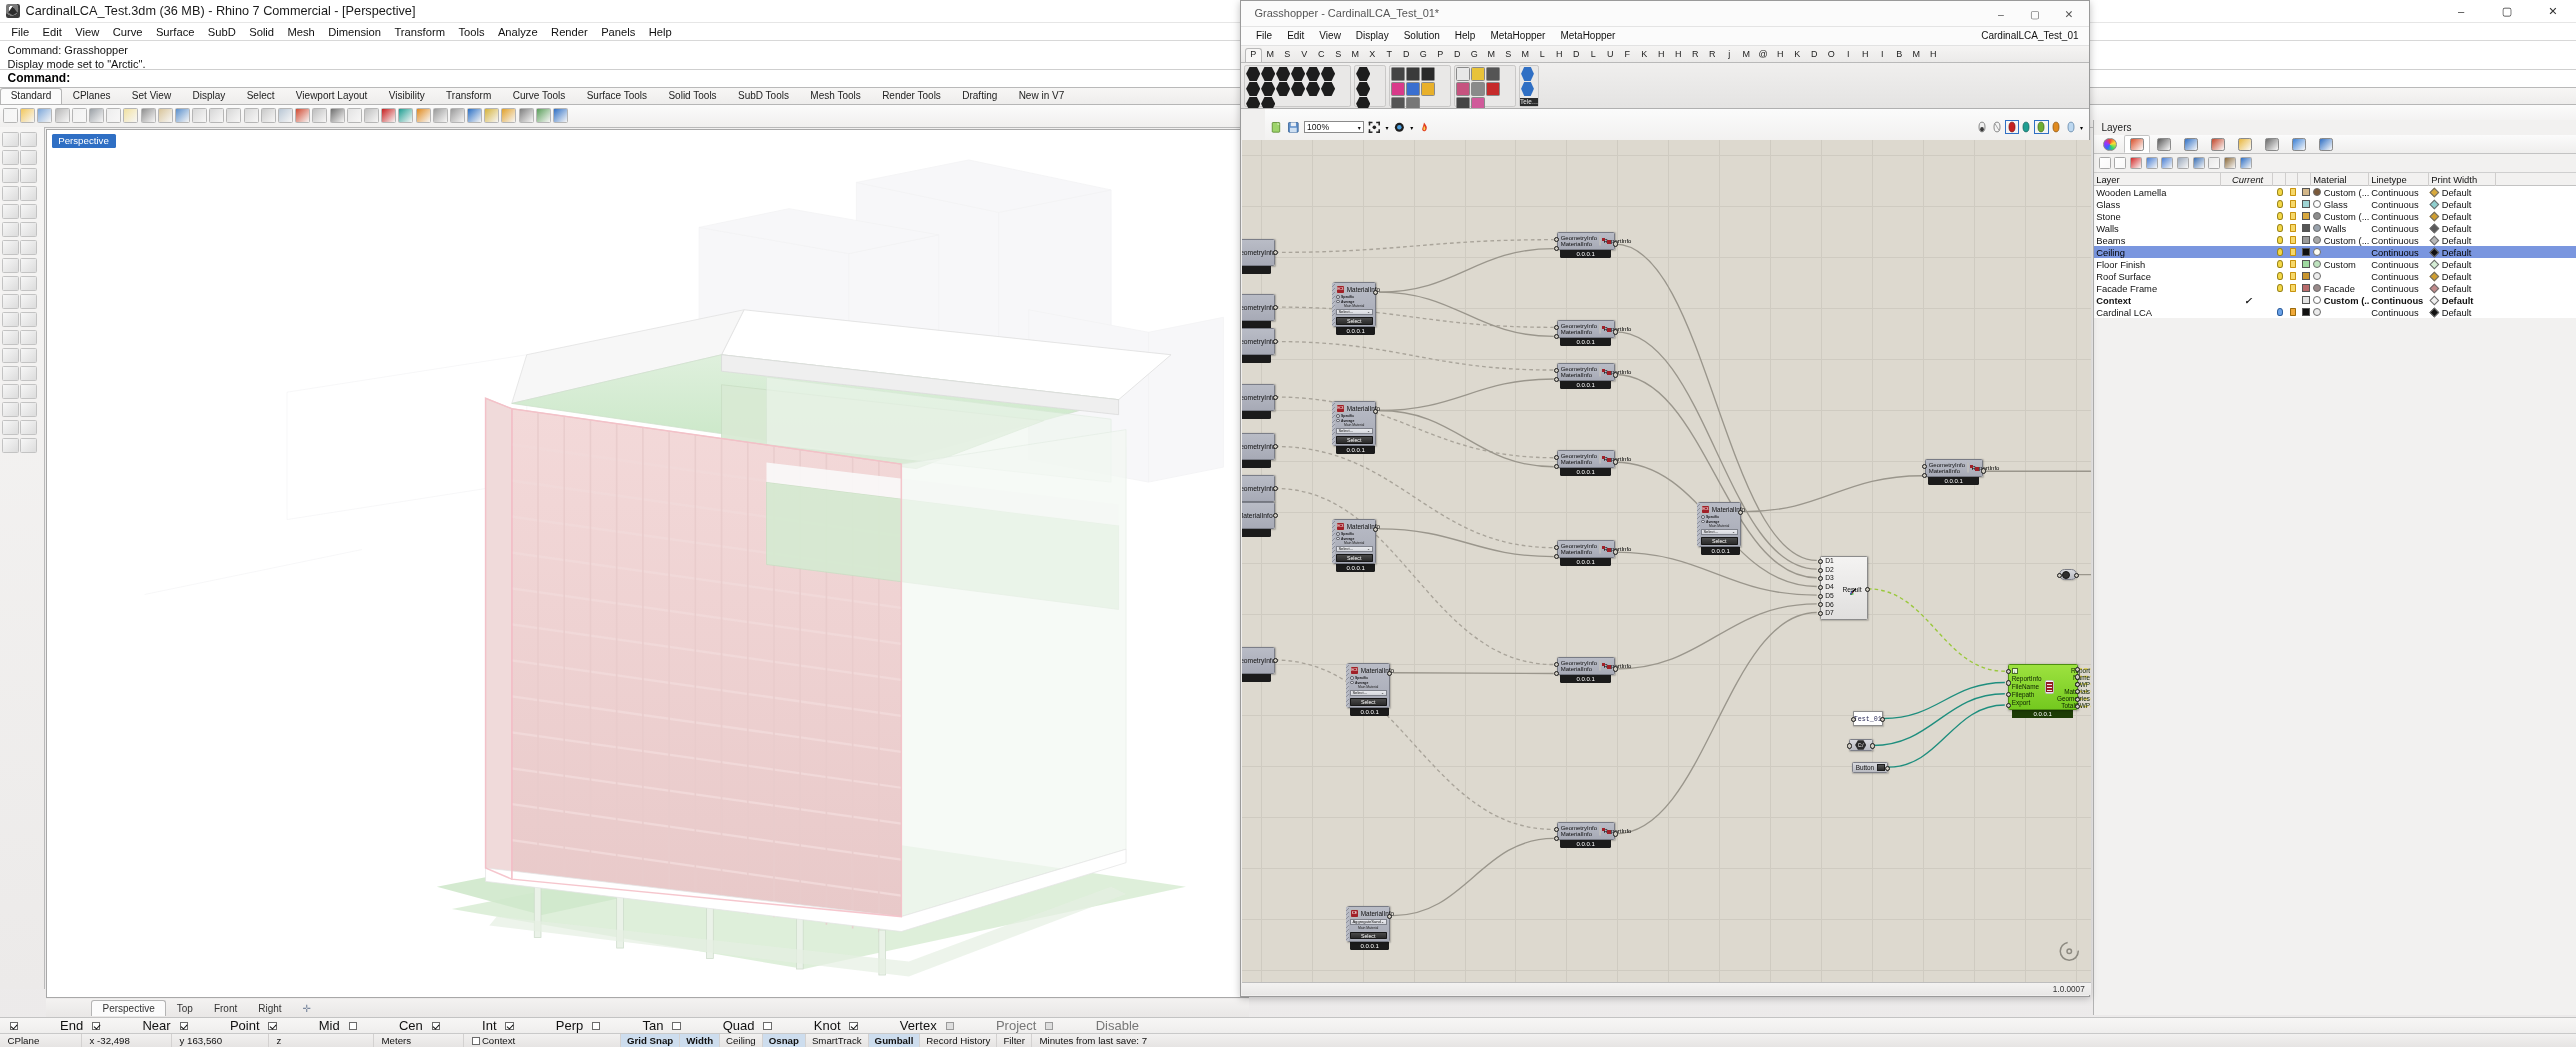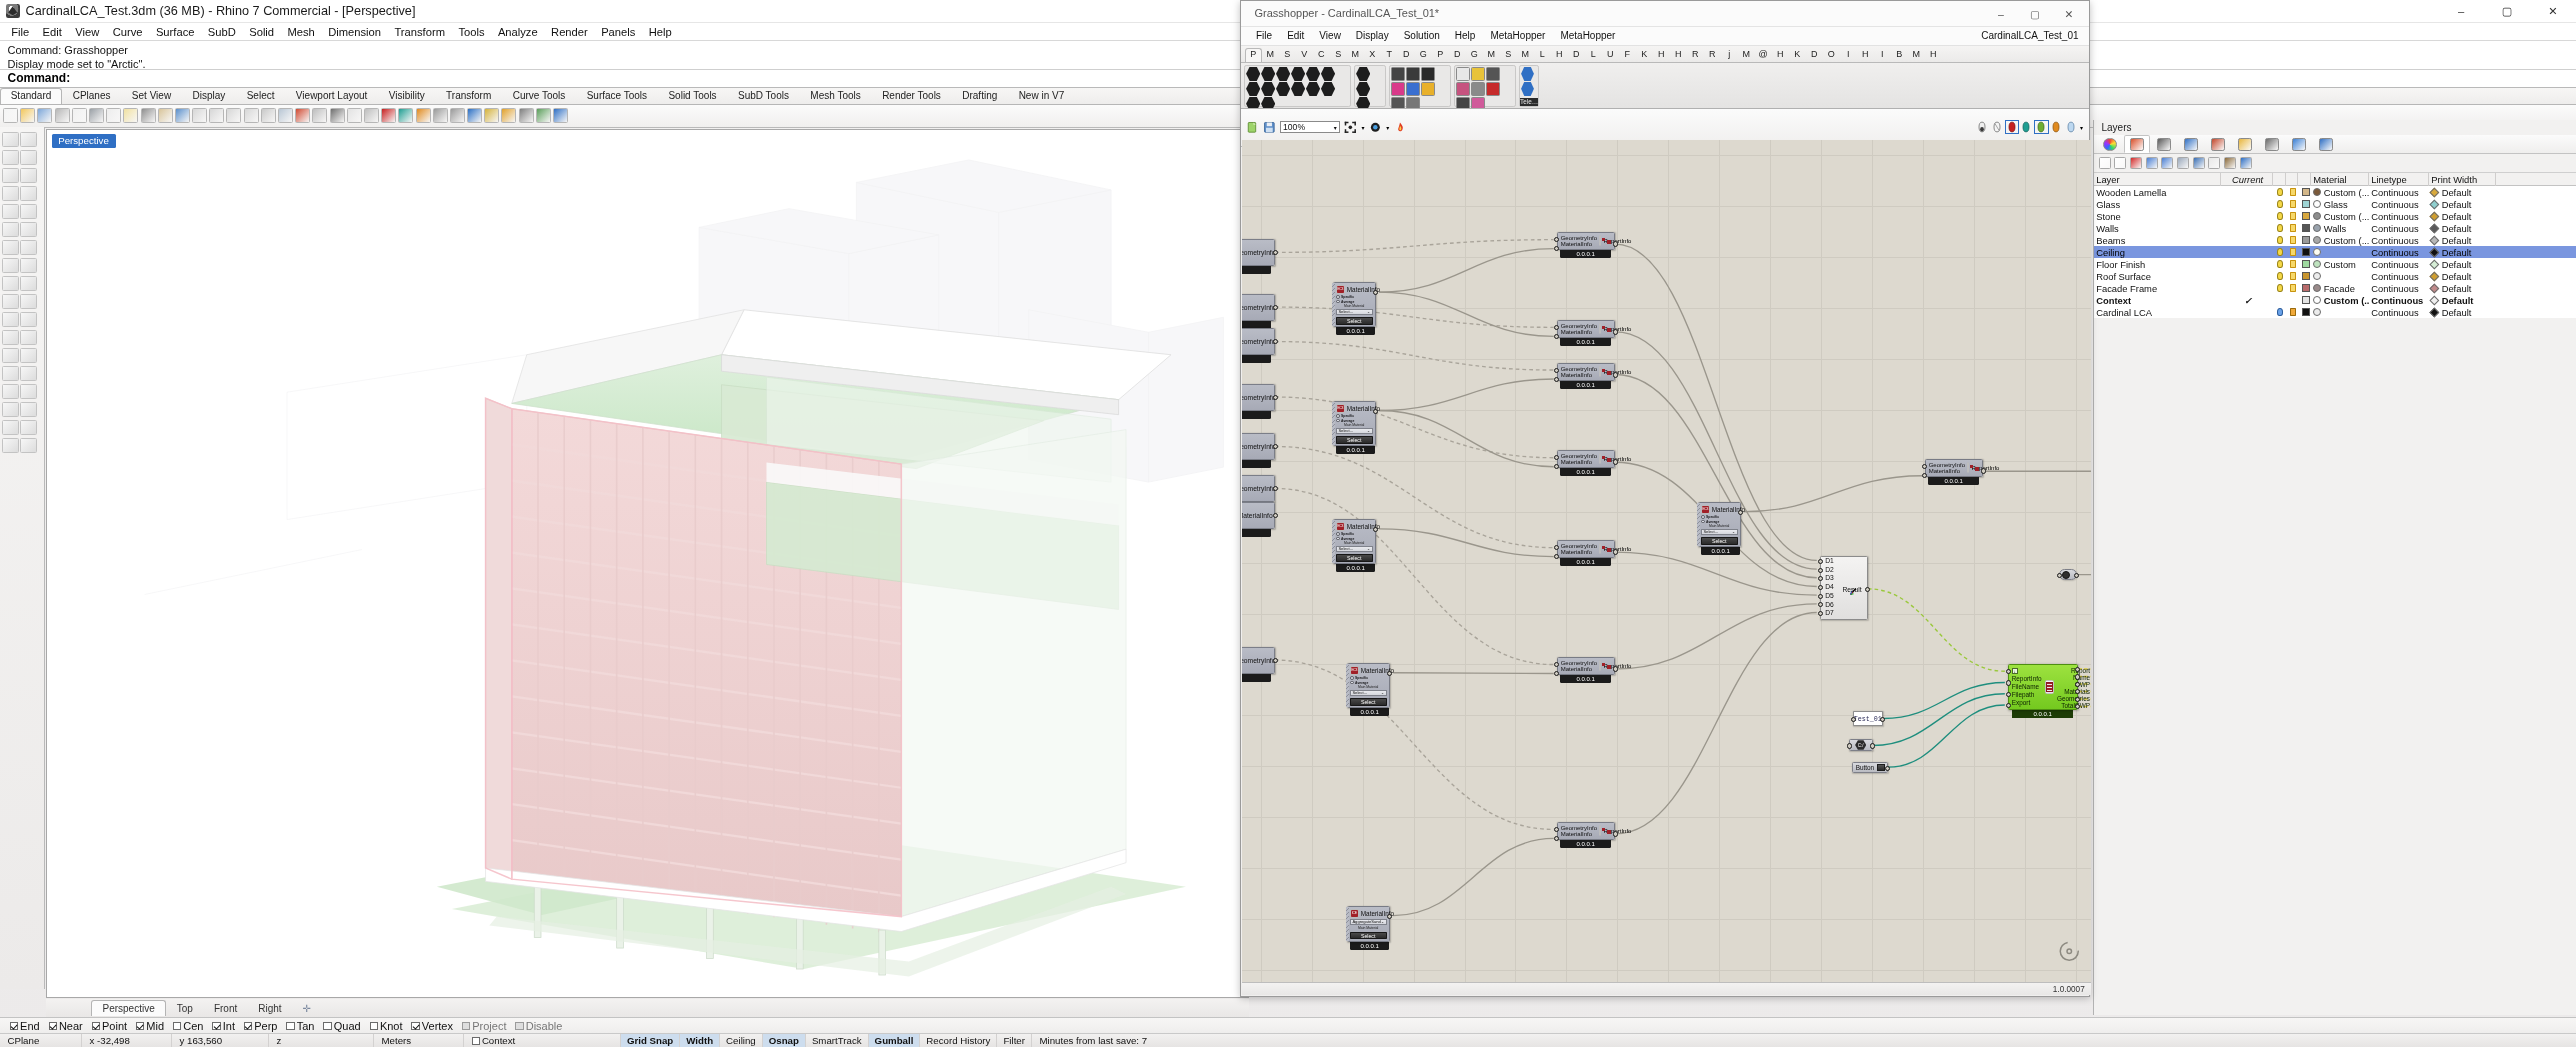--- a/index.html
+++ b/index.html
@@ -175,7 +175,7 @@
   .gg-icons{display:flex;flex-wrap:wrap;width:max-content;padding:0.7px;align-content:flex-start;}
   .gic{width:14.2px;height:14.2px;margin:0.4px;position:relative;border-radius:1.5px;}
   .gg-label{height:8.2px;background:#2b2b2b;color:#e9e9e9;font-size:6.4px;display:flex;align-items:center;justify-content:center;margin-top:auto;}
-  .gh-canvastb{height:38px;background:linear-gradient(#fbfbfb,#f0efee);display:flex;align-items:center;padding:0 4.5px;gap:4.5px;border-bottom:0.7px solid #b9b9b9;position:relative;}
+  .gh-canvastb{height:38px;background:linear-gradient(#fbfbfb,#f0efee);display:flex;align-items:center;padding:0 4.5px;gap:4.5px;border-bottom:0.7px solid #b9b9b9;position:relative;margin-left:24px;}
   .zoombox{width:60px;height:12.7px;background:#fff;border:0.7px solid #8a8a8a;font-size:8.6px;color:#111;display:flex;align-items:center;justify-content:space-between;padding:0 2.2px;}
   .tb-ic{width:12.7px;height:12.7px;position:relative;}
   .gh-right-ic{position:absolute;right:6px;display:flex;gap:2.2px;align-items:center;}

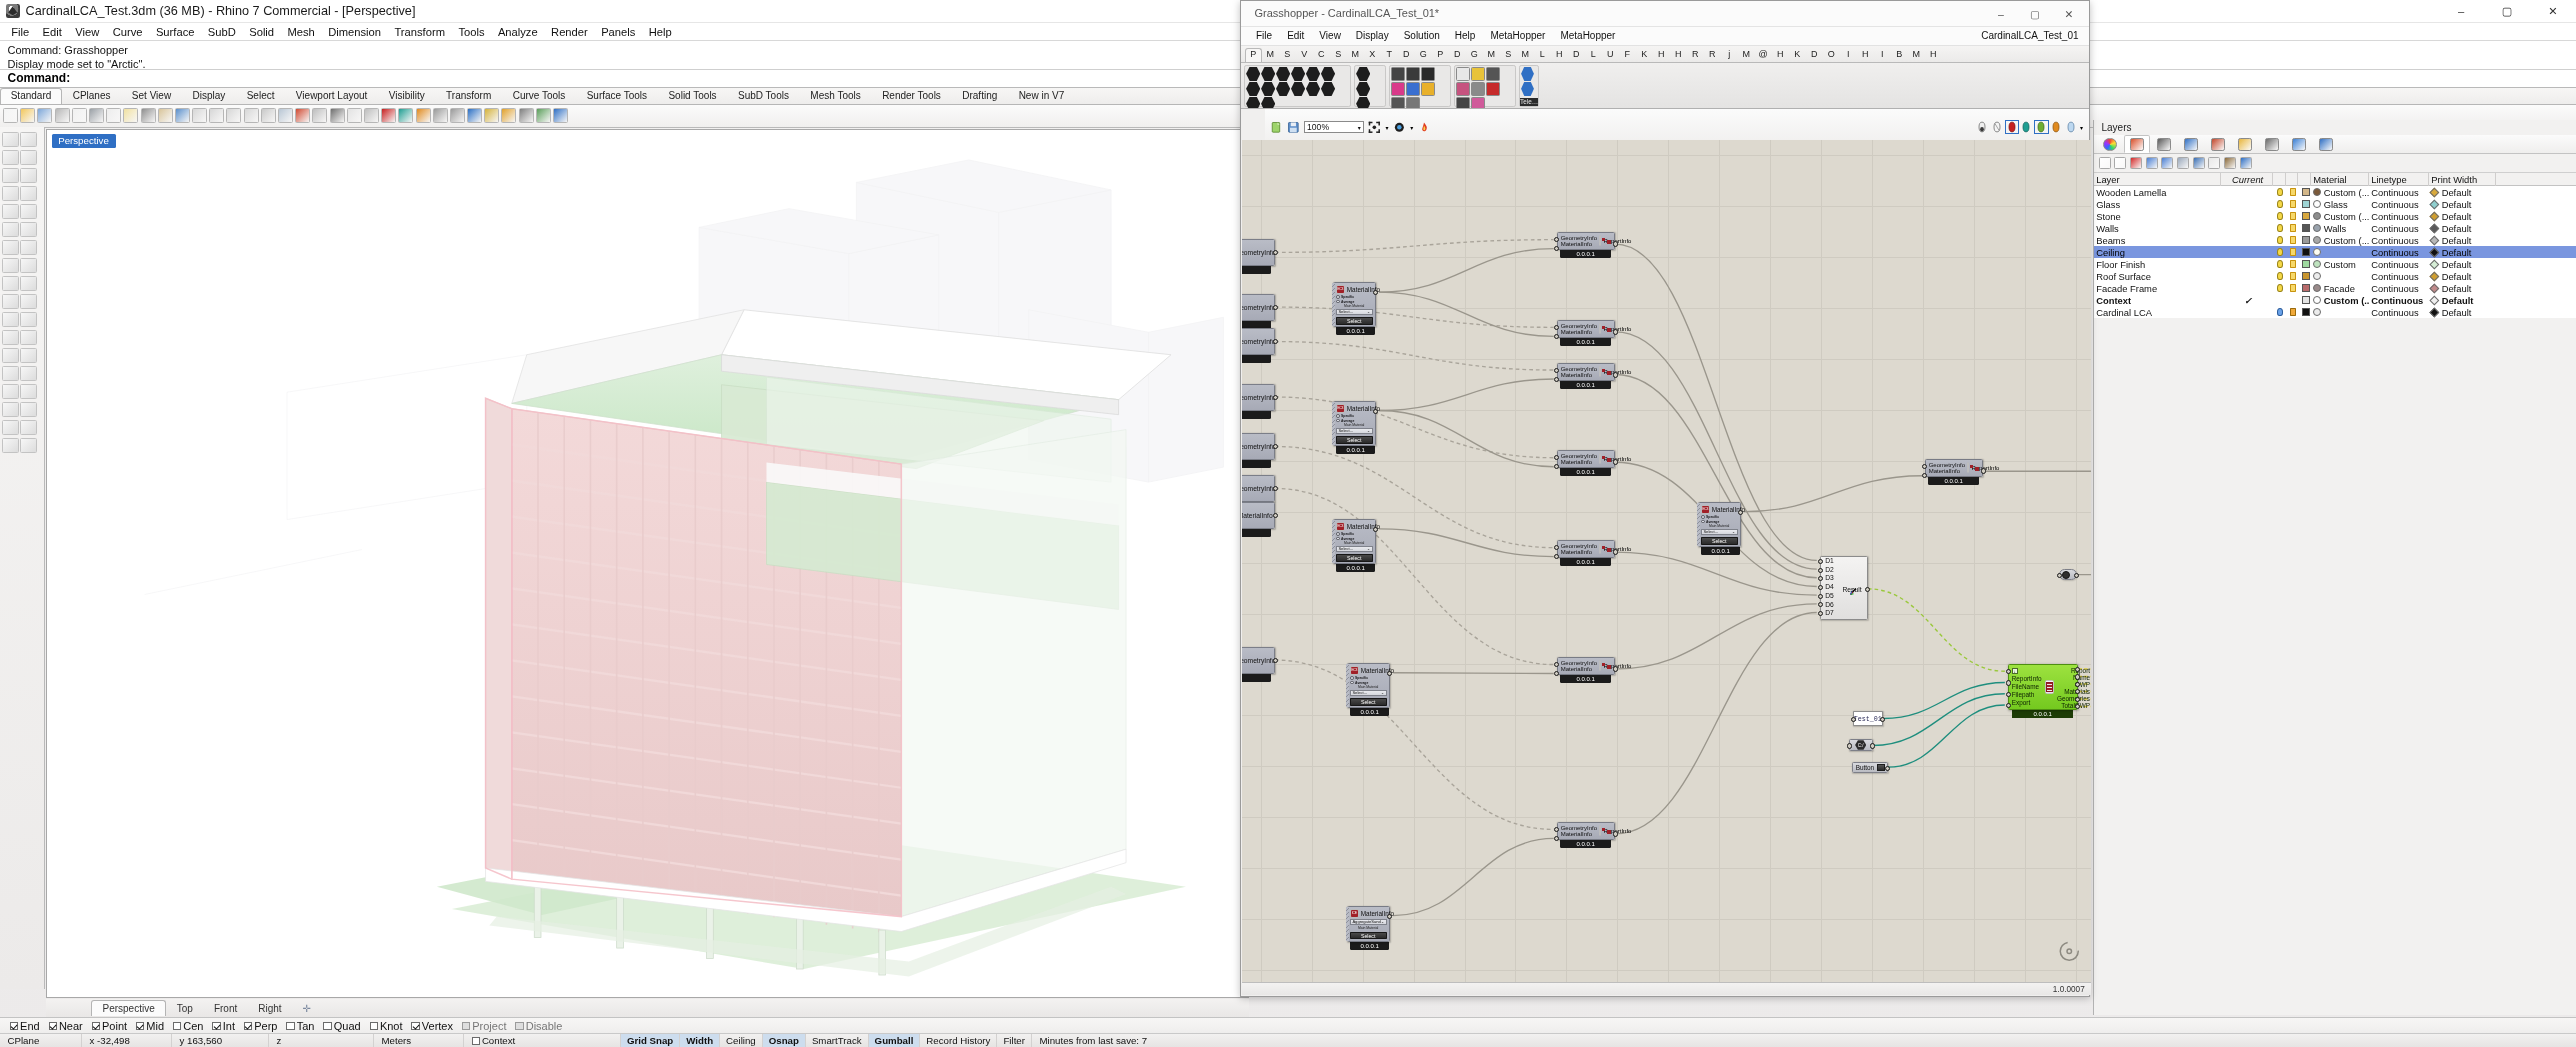--- a/index.html
+++ b/index.html
@@ -111,7 +111,7 @@
     background:linear-gradient(#f7f6f5,#eeedec);border-top:0.7px solid #c3c3c3;
     display:flex;align-items:center;padding-left:6px;gap:1.5px;
   }
-  .osnap{display:flex;align-items:center;font-size:11px;color:#111;padding:0 3.7px;white-space:nowrap;}
+  .osnap{display:flex;align-items:center;font-size:13px;color:#111;padding:0 3.7px;white-space:nowrap;gap:40px;}
   .cbx{width:8.2px;height:8.2px;border:0.7px solid #6b6b6b;background:#fff;margin-right:2.2px;position:relative;flex:none;}
   .cbx.on:after{content:"";position:absolute;left:1.5px;top:0.7px;width:3px;height:5.2px;border:solid #111;border-width:0 1.5px 1.5px 0;transform:rotate(42deg);}
   .cbx.dim{background:#dedede;border-color:#9a9a9a;}

